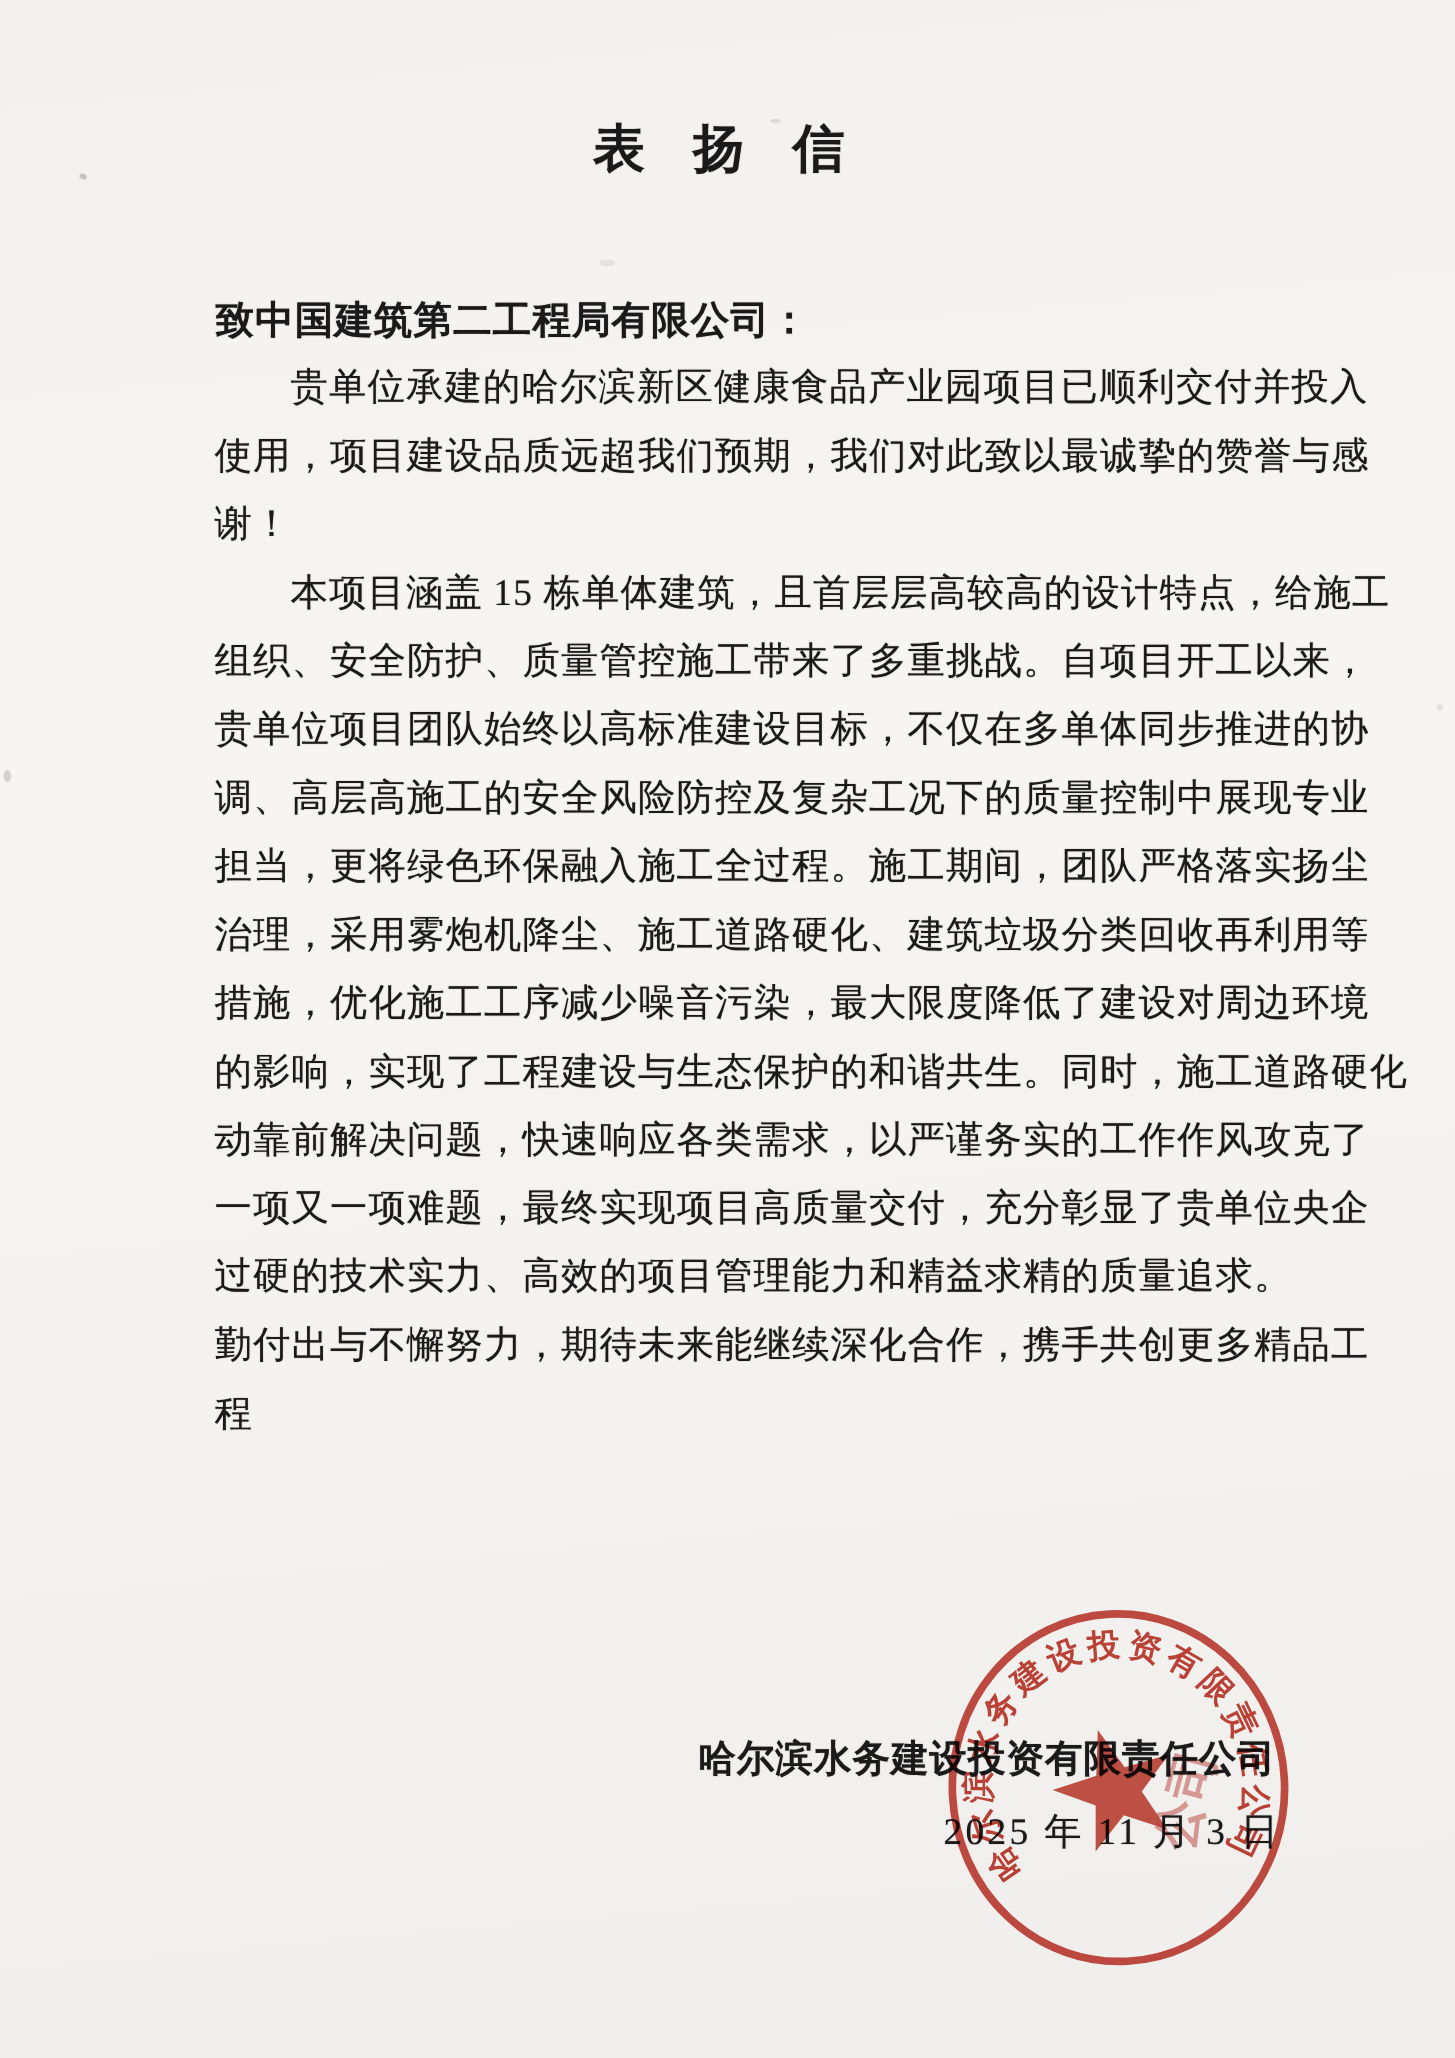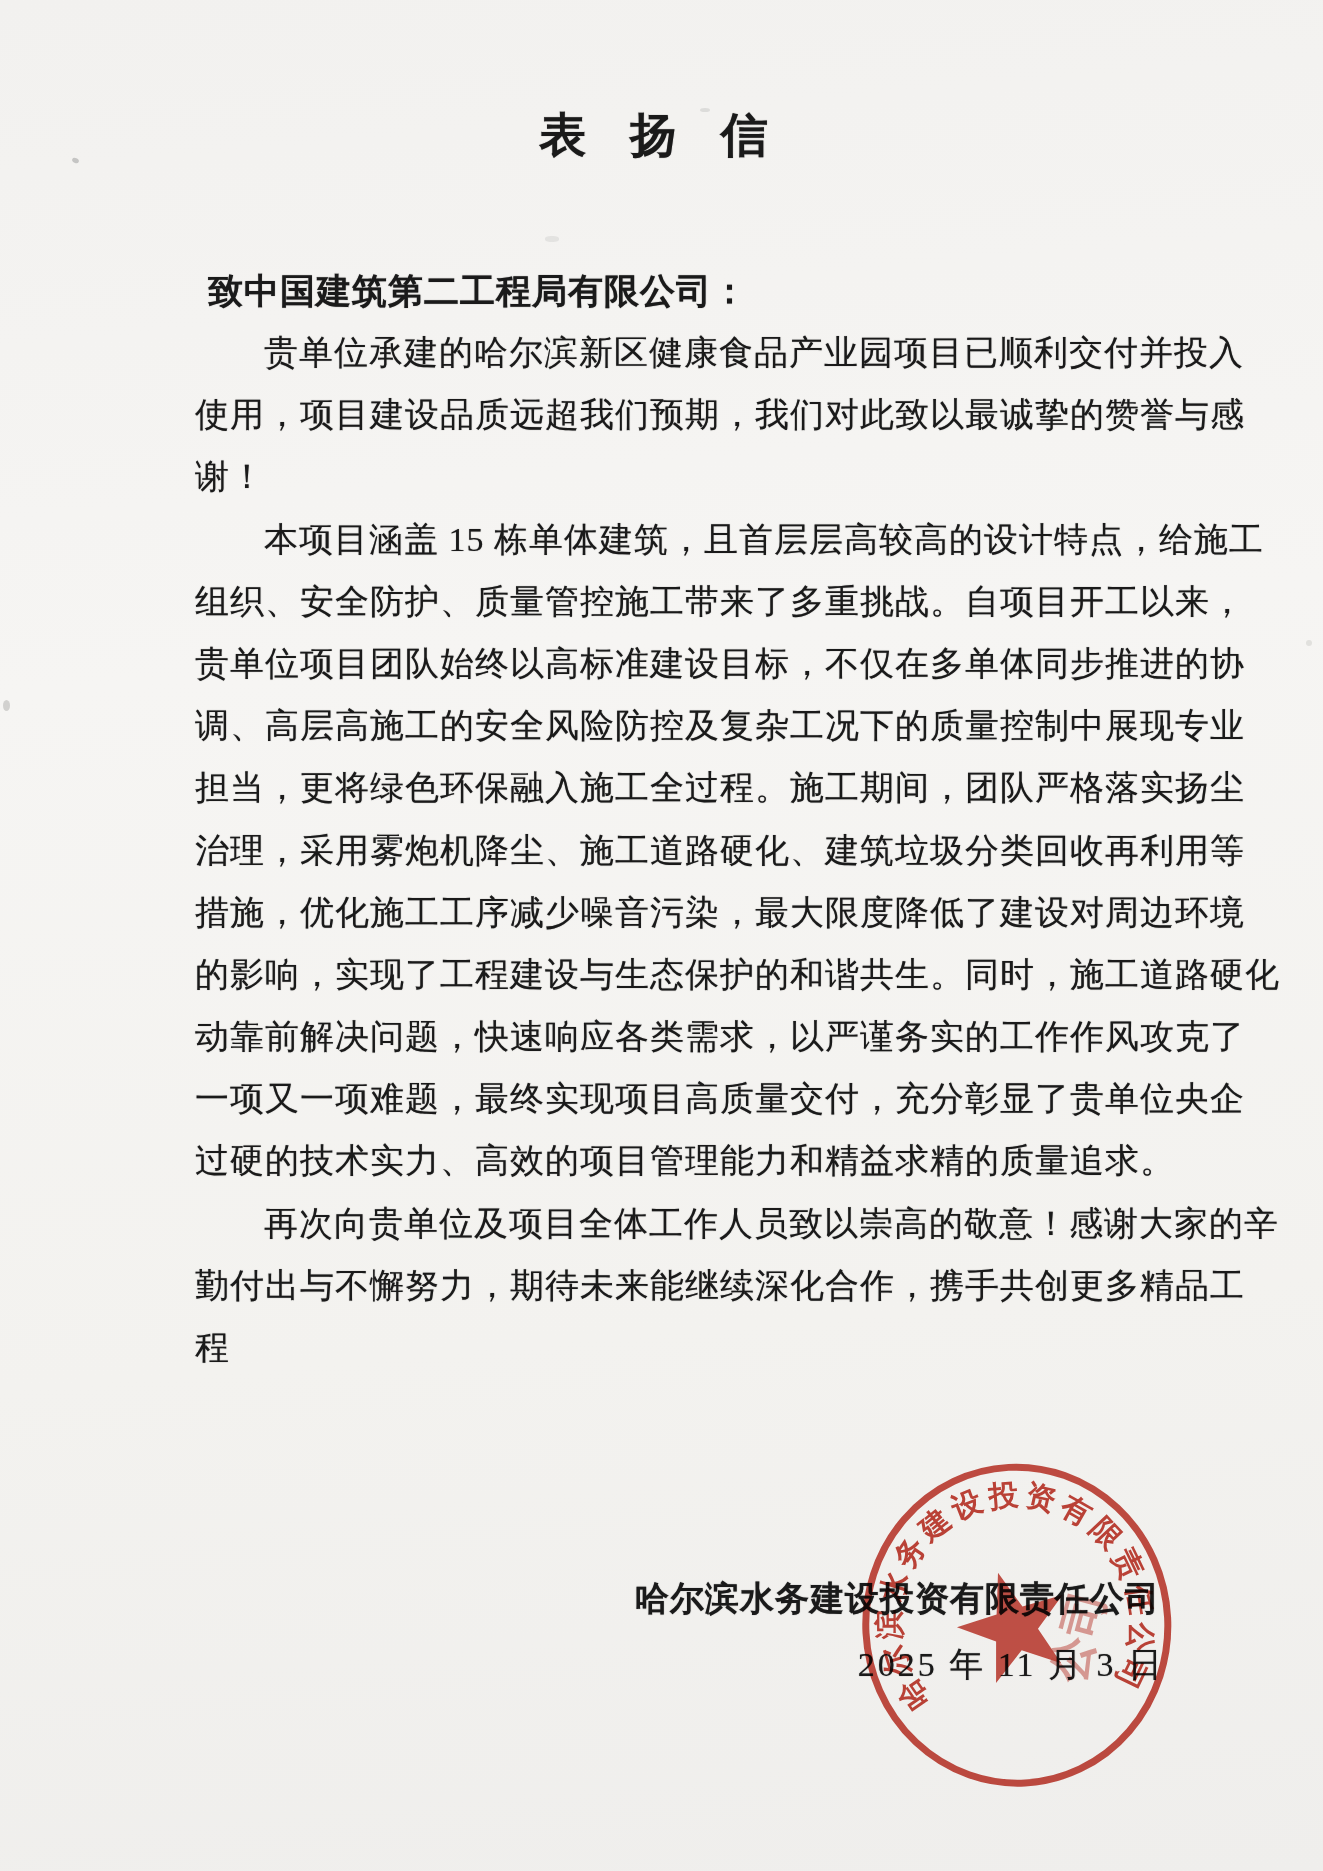--- a/index.html
+++ b/index.html
@@ -21,7 +21,6 @@
     position:absolute;top:268px;left:196px;
     font-size:35px;font-weight:bold;letter-spacing:1px;
     text-shadow:0 0 1px rgba(20,20,20,.6);
-    margin-left:12px;
   }
   .bodytext{
     position:absolute;top:322px;left:167px;width:1010px;margin-left:28px;

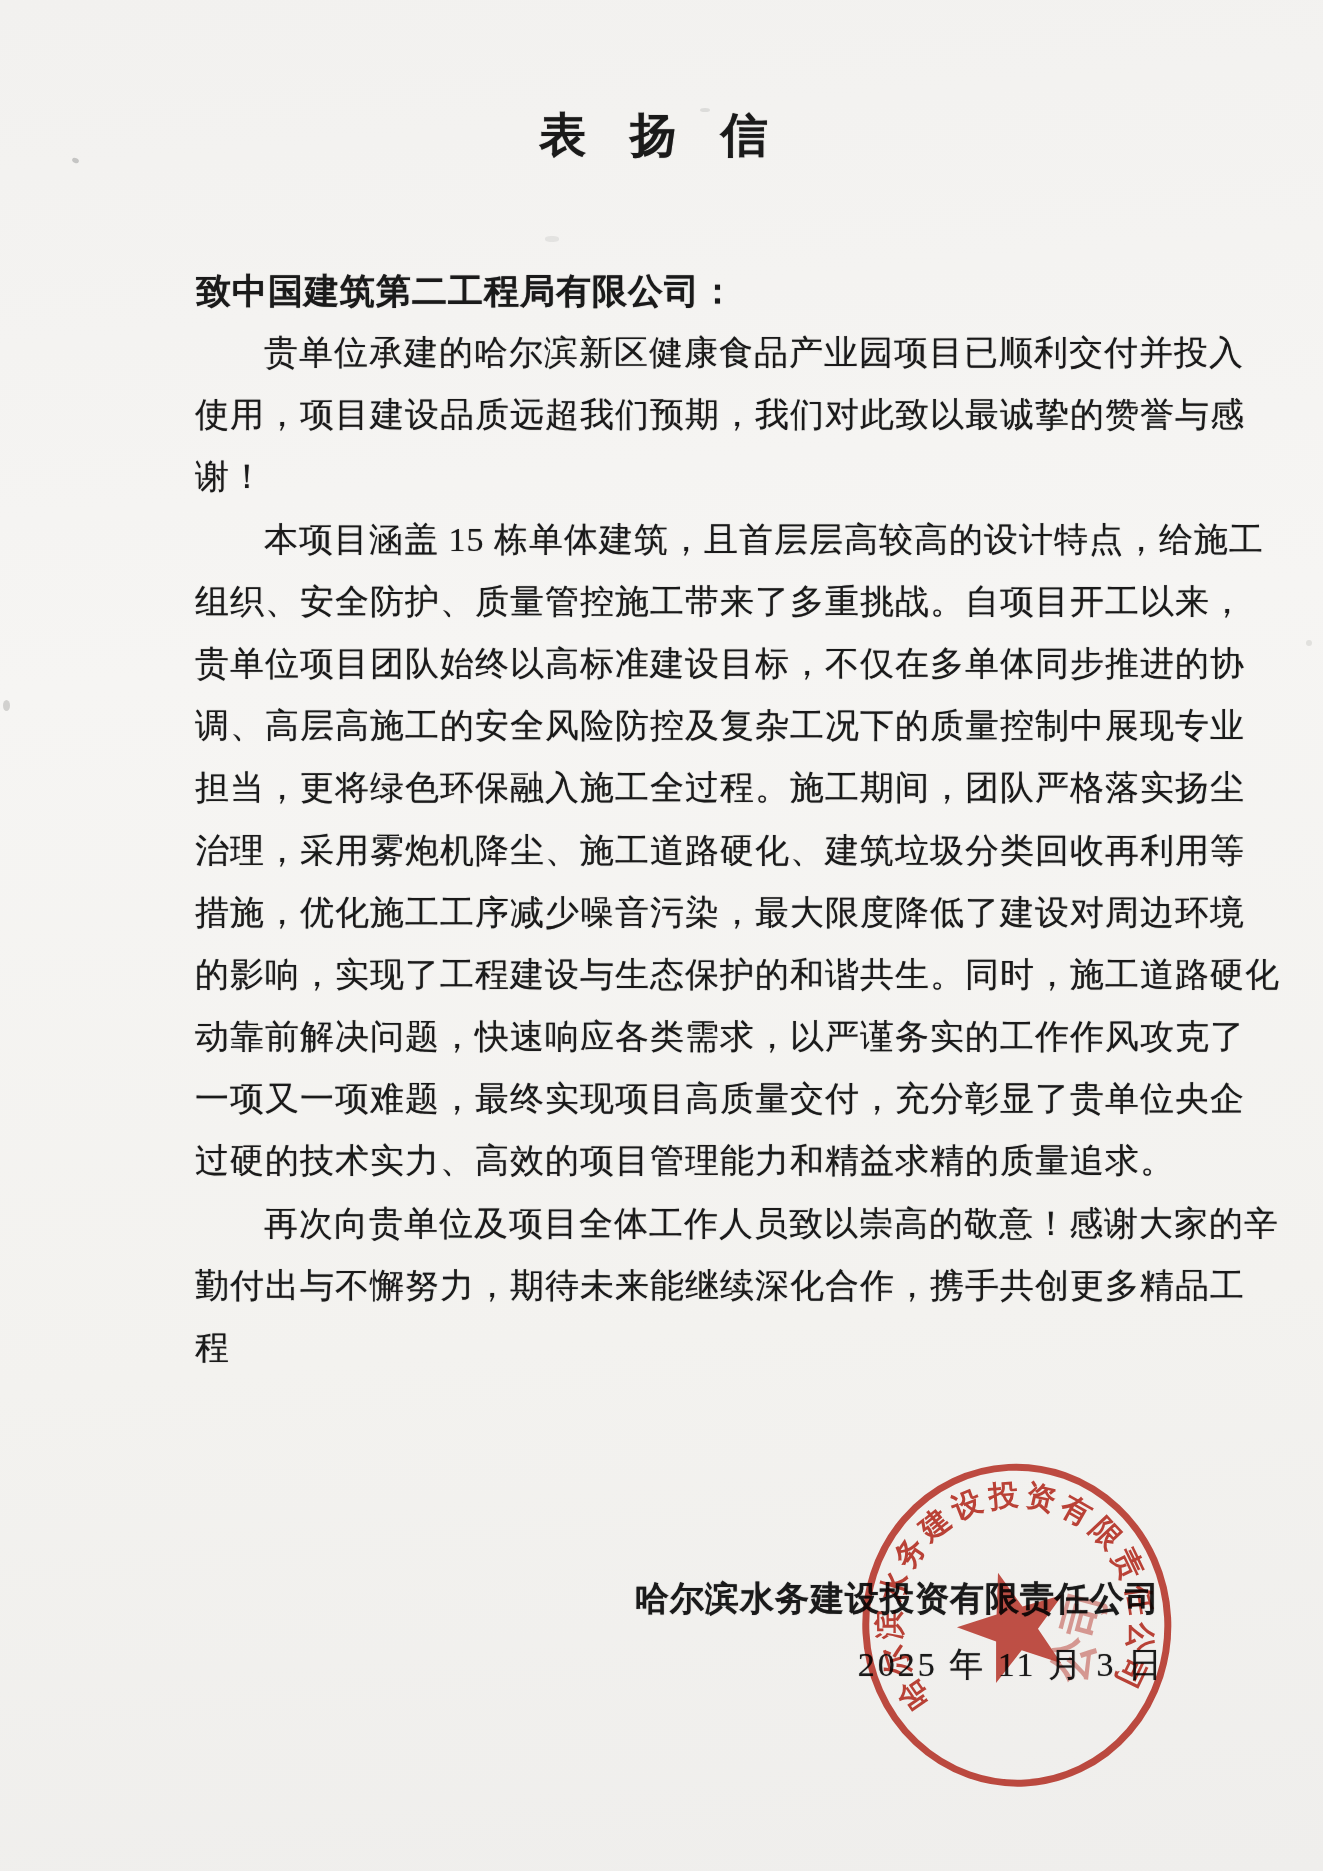--- a/index.html
+++ b/index.html
@@ -77,7 +77,6 @@
     <div class="line">动靠前解决问题，快速响应各类需求，以严谨务实的工作作风攻克了</div>
     <div class="line">一项又一项难题，最终实现项目高质量交付，充分彰显了贵单位央企</div>
     <div class="line">过硬的技术实力、高效的项目管理能力和精益求精的质量追求。</div>
-    <div class="line indent">再次向贵单位及项目全体工作人员致以崇高的敬意！感谢大家的辛</div>
     <div class="line">勤付出与不懈努力，期待未来能继续深化合作，携手共创更多精品工</div>
     <div class="line">程</div>
   </div>

